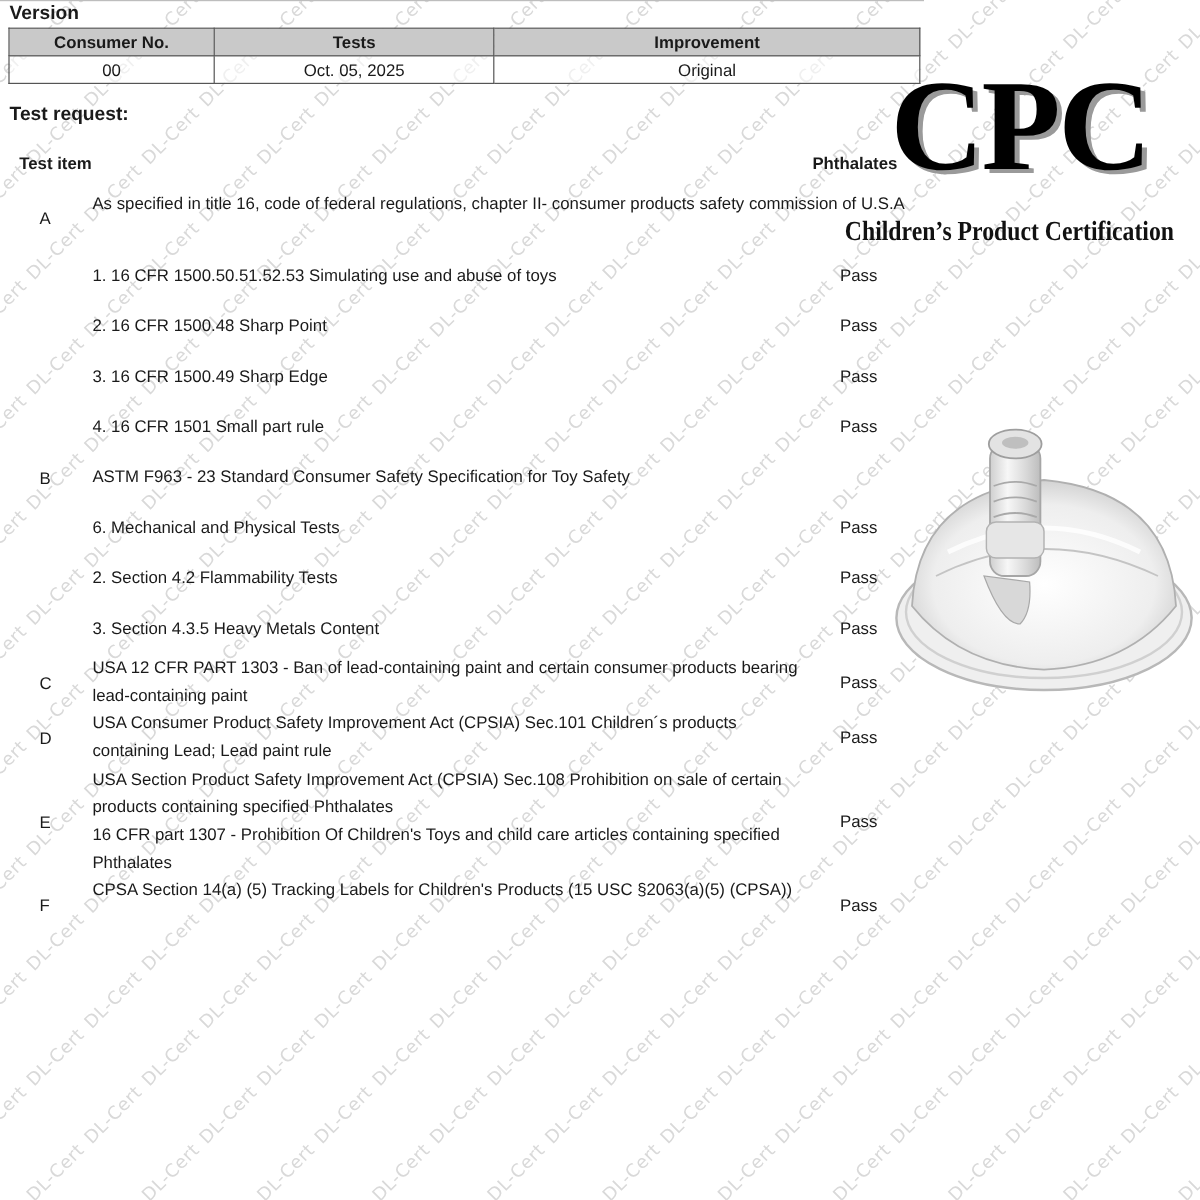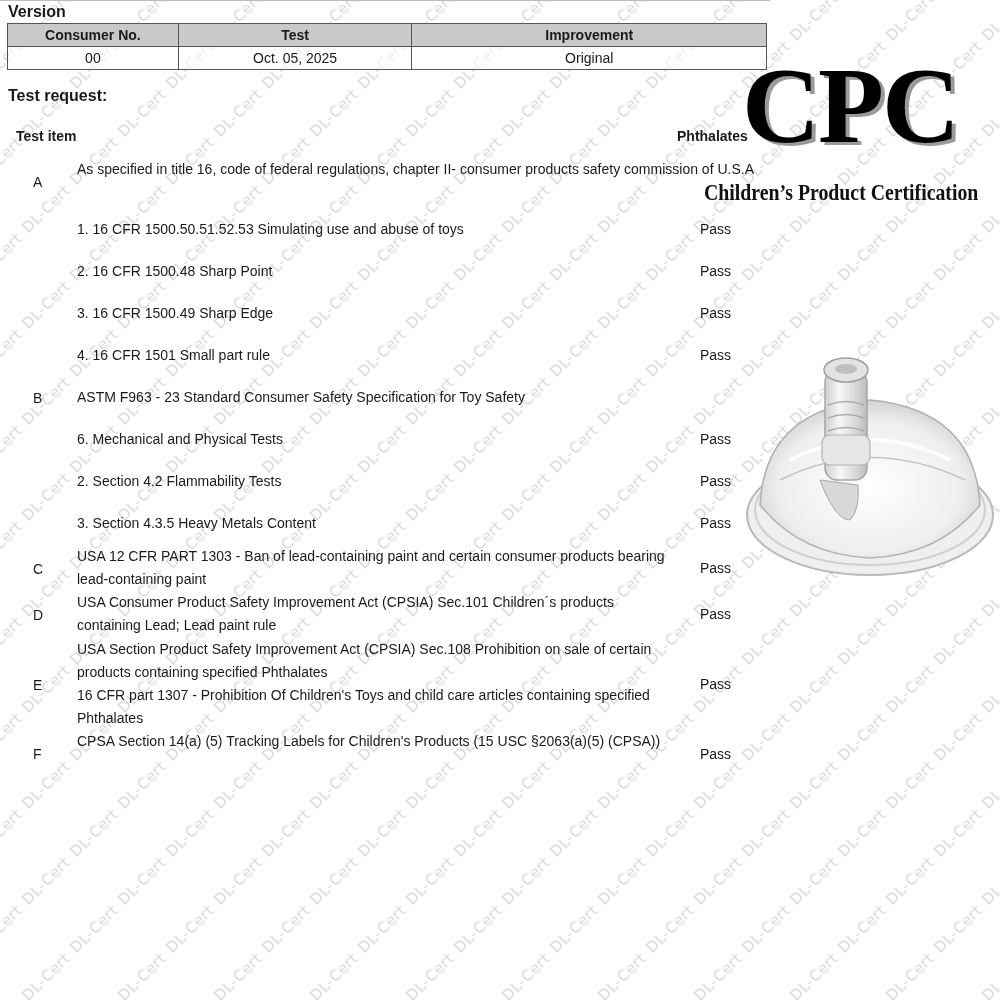--- a/index.html
+++ b/index.html
@@ -394,7 +394,7 @@
   <thead>
     <tr>
       <th>Consumer No.</th>
-      <th>Test</th>
+      <th>Tests</th>
       <th>Improvement</th>
     </tr>
   </thead>

